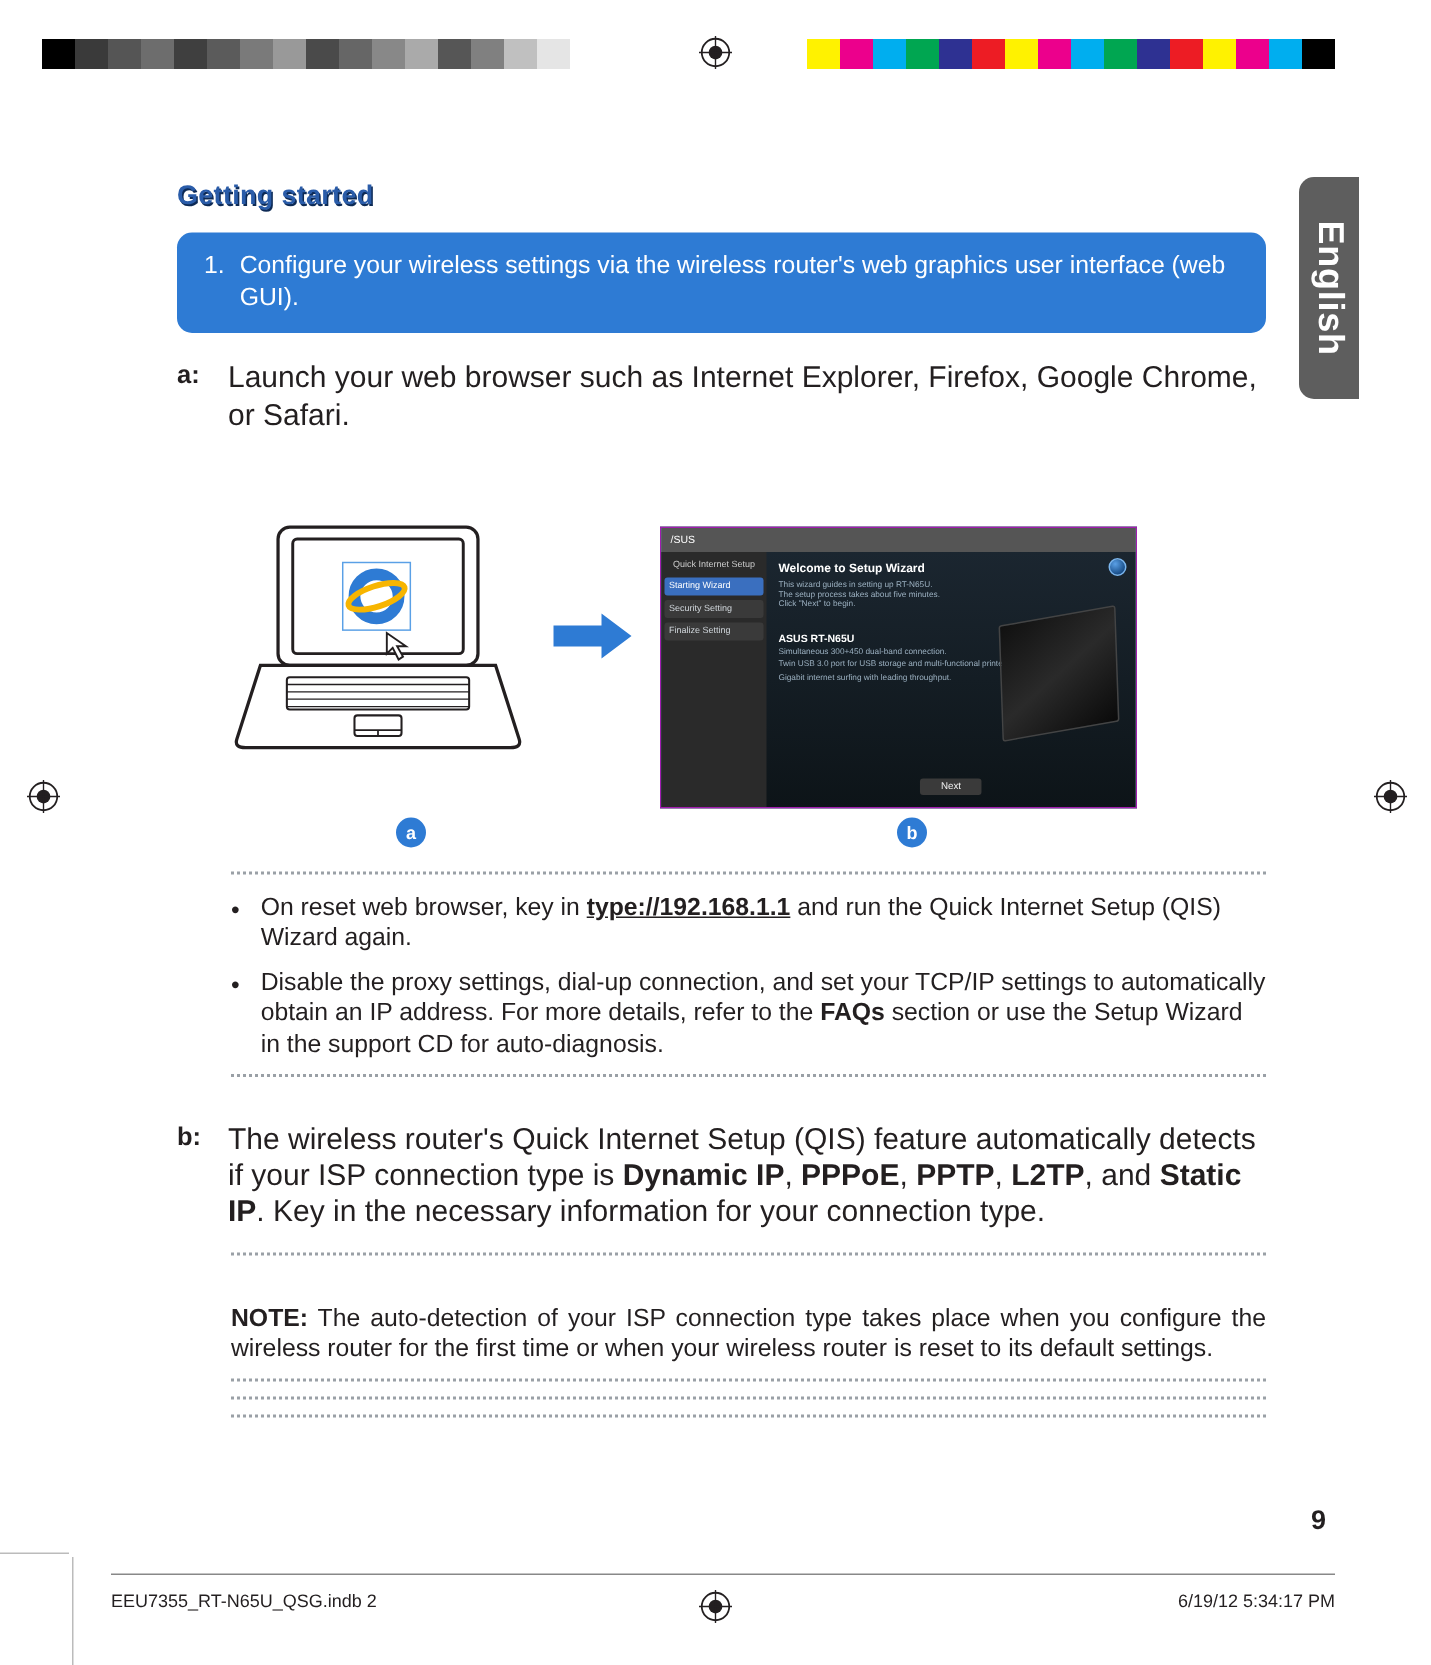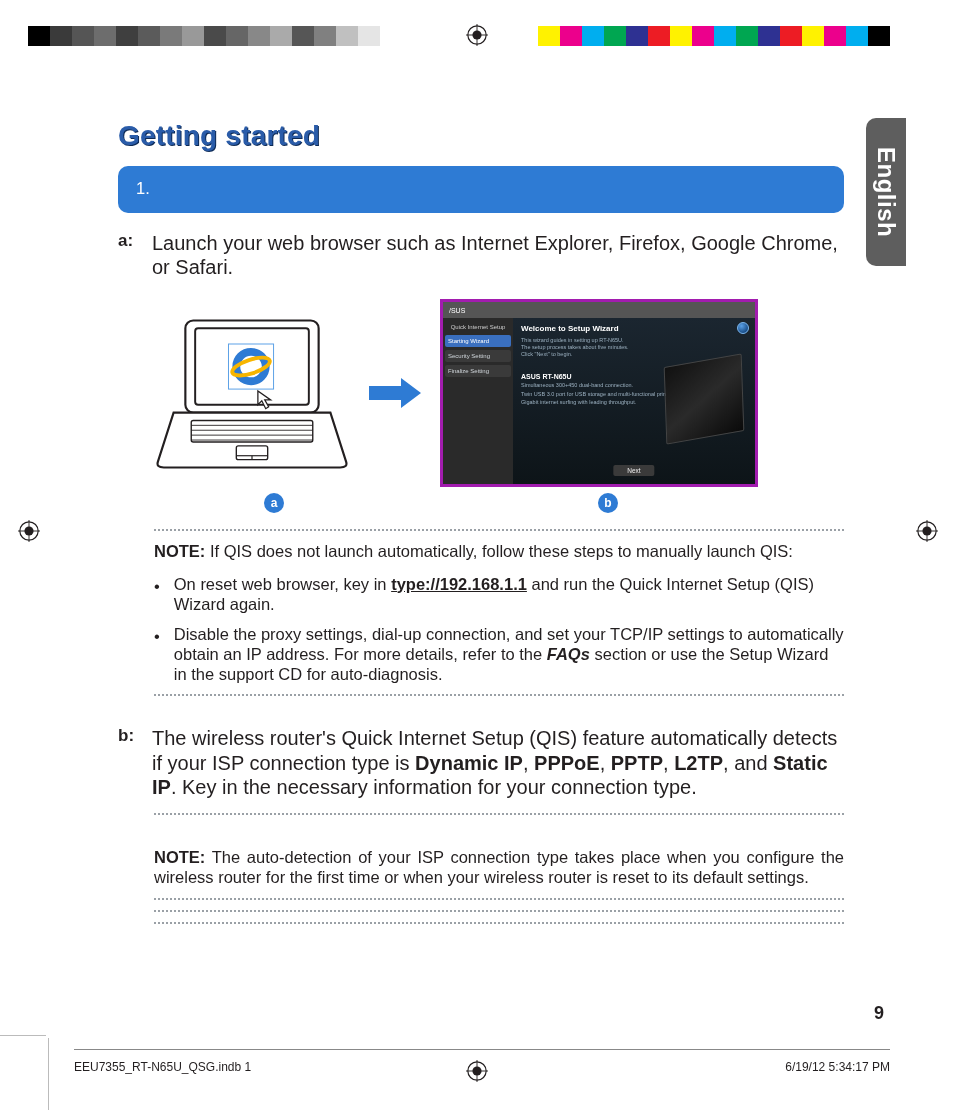--- a/index.html
+++ b/index.html
@@ -34,7 +34,7 @@
     width: 726px;
   }
   h1.title {
-    font-size: 28px;
+    font-size: 18px;
     font-weight: 700;
     color: #2a5ca9;
     text-shadow: 1px 1px 0 #0d2a55;

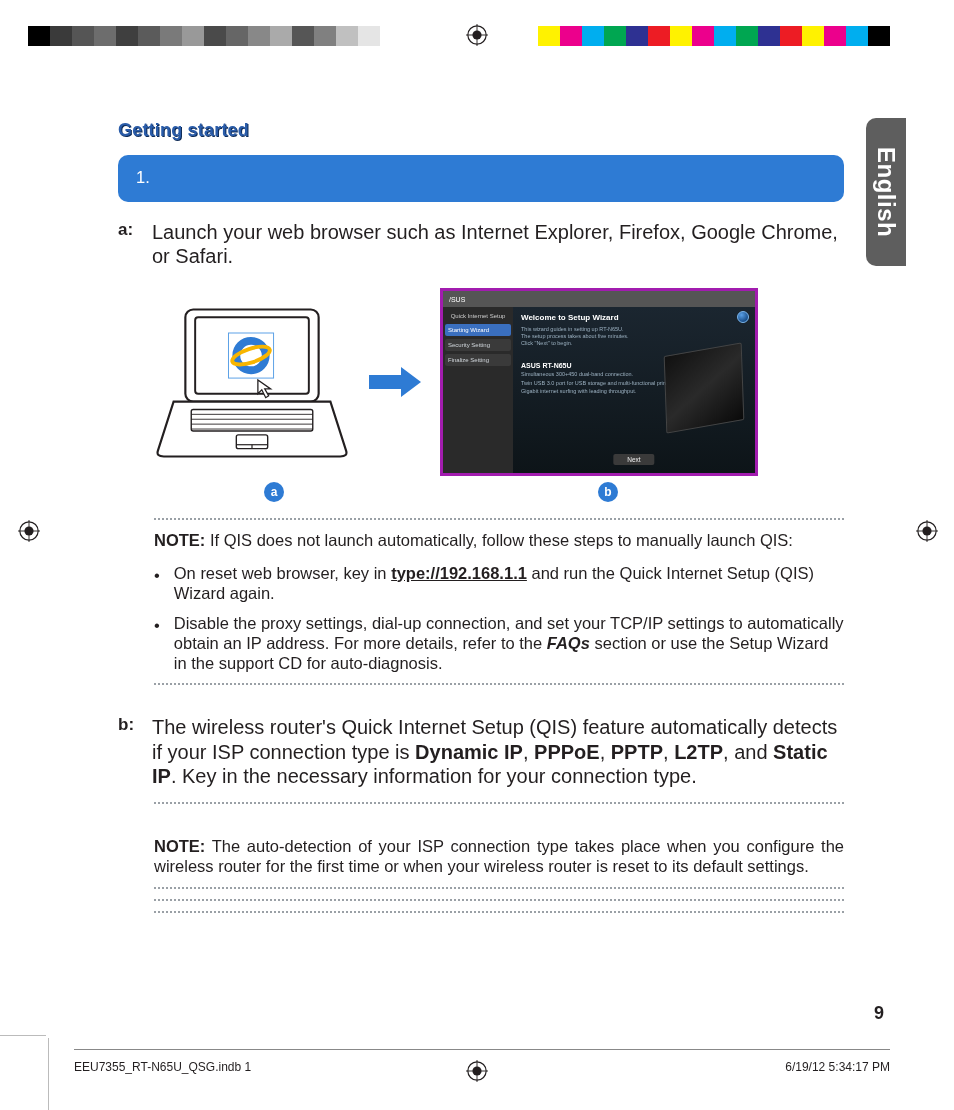--- a/index.html
+++ b/index.html
@@ -232,6 +232,7 @@
 
   <div class="blue-callout">
     <span class="num">1.</span>
+    <span>Configure your wireless settings via the wireless router's web graphics user interface (web GUI).</span>
   </div>
 
   <div class="step">

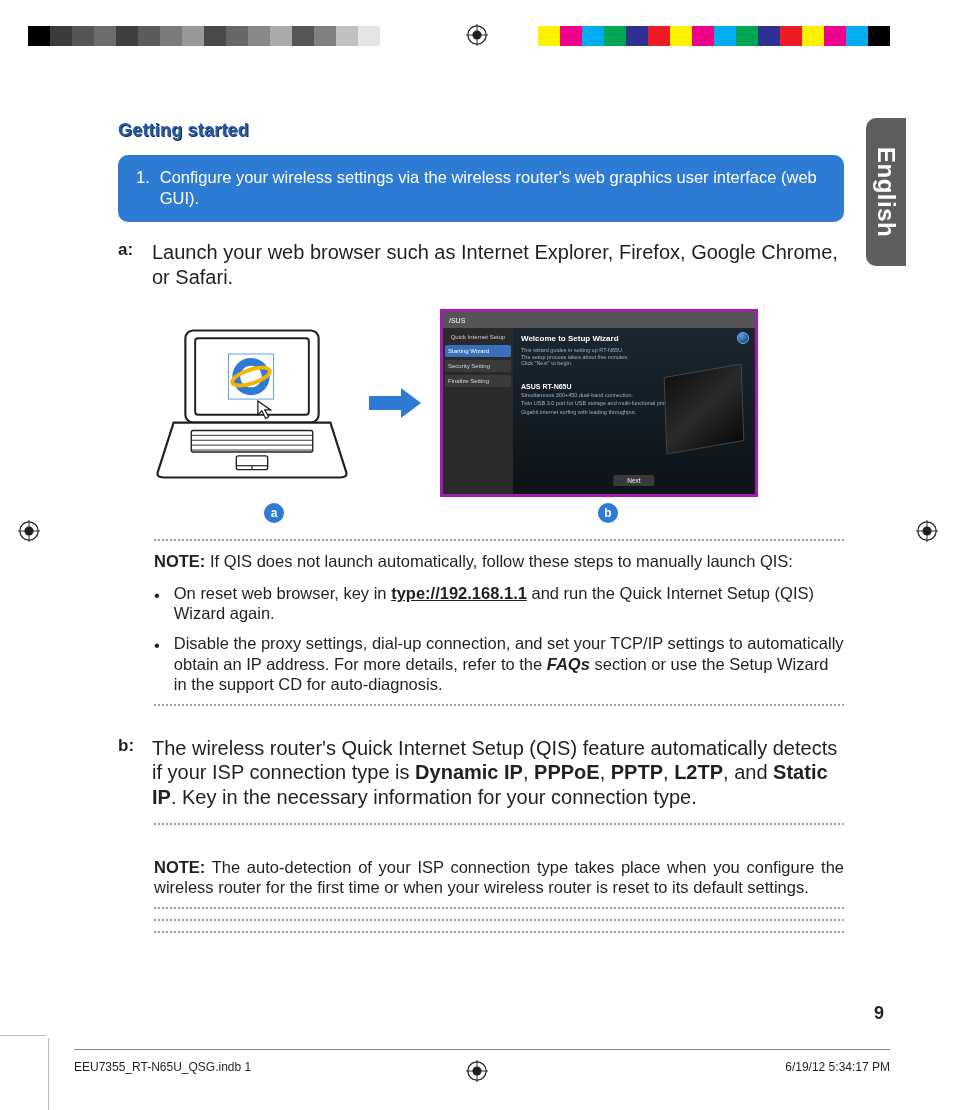--- a/index.html
+++ b/index.html
@@ -70,10 +70,11 @@
   .gui-box {
     width: 318px; height: 188px;
     background: #22c55e;
-    border: 3px solid #a21caf;
+    border: 1px solid #a21caf;
     position: relative;
     font-size: 7px;
     color: #cfd8e0;
+    margin-top: 42px;
   }
   .gui-topbar { height: 16px; background: #555; display:flex; align-items:center; padding:0 6px; color:#fff; font-size:7px;}
   .gui-body { display:flex; height: calc(100% - 16px); background: linear-gradient(#1b2630,#0d1418); }

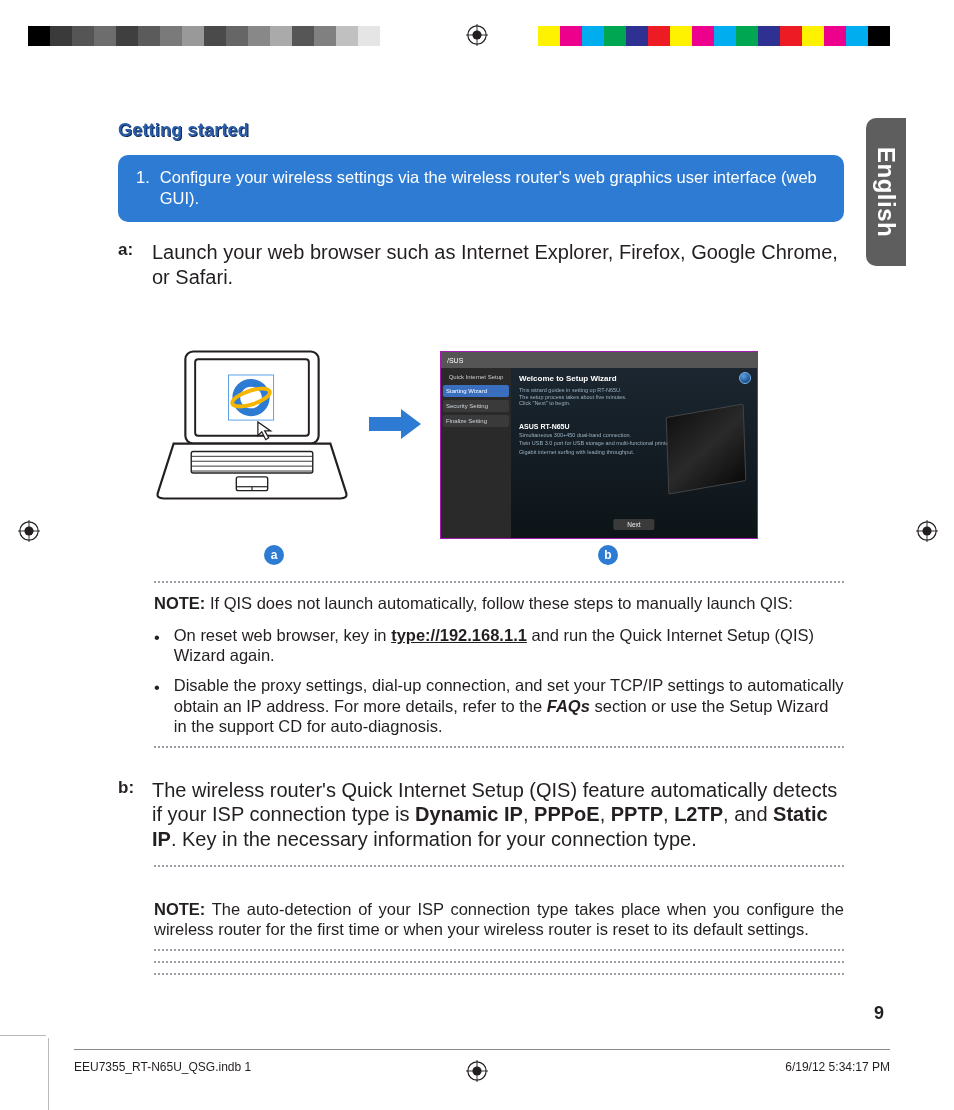--- a/index.html
+++ b/index.html
@@ -309,9 +309,6 @@
 
   <hr class="dotted">
 
-  <div class="note-block">
-    <span class="lead">NOTE:</span><span> If QIS does not launch automatically, follow these steps to manually launch QIS:</span>
-  </div>
 
   <div class="bullets">
     <div class="bl">

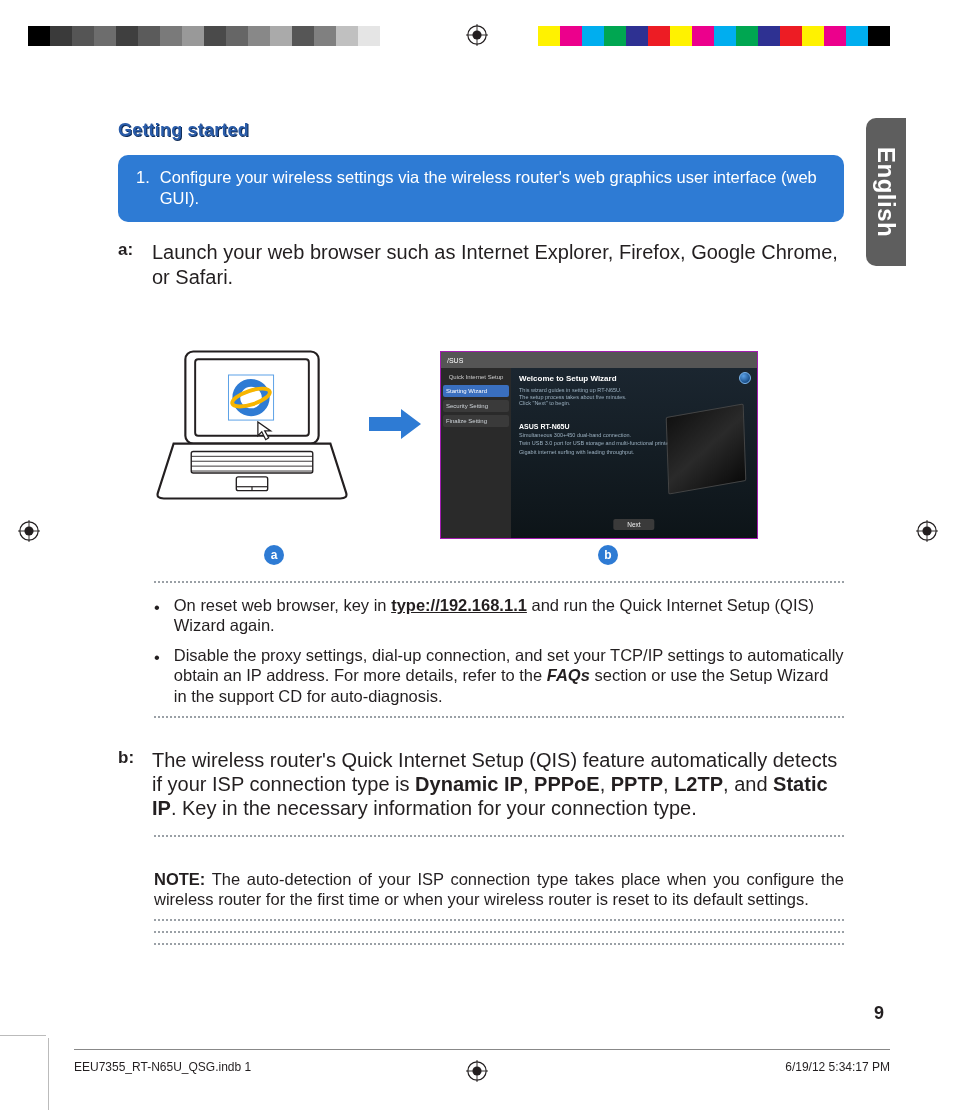--- a/index.html
+++ b/index.html
@@ -114,7 +114,7 @@
   .bullets .bl { display:flex; gap:14px; font-size:16.5px; line-height:1.22; margin-bottom:10px;}
   .bullets .dot { flex:0 0 auto; padding-top:2px;}
   .bold { font-weight:700;text-align:right; }
-  .ital { font-style: italic; font-weight:700;}
+  .ital { font-weight:700;}
   .u { text-decoration: underline; font-weight:700;}
   .step.b { margin-top: 30px; }
   .lang-tab {

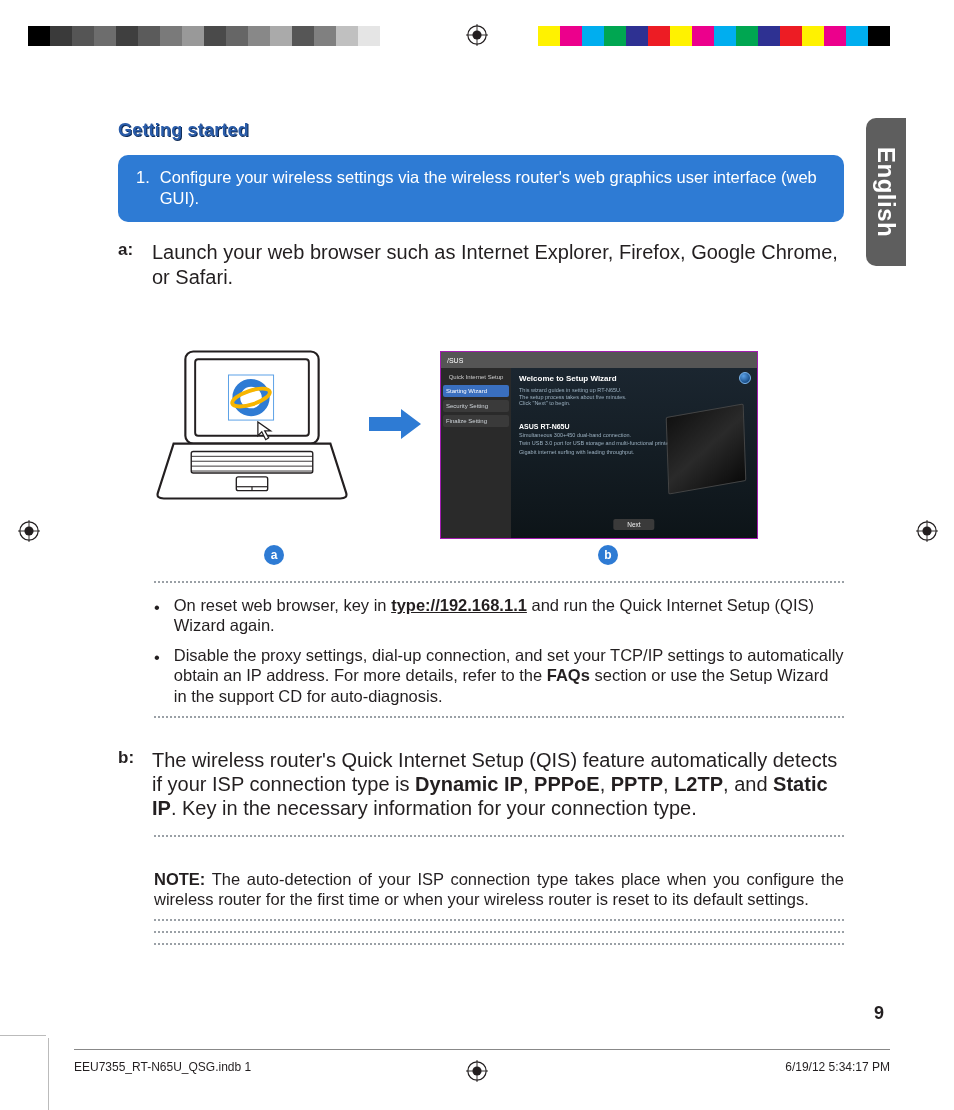--- a/index.html
+++ b/index.html
@@ -346,7 +346,7 @@
 <div class="pagenum">9</div>
 <div class="footer-line"></div>
 <div class="footer">
-  <span>EEU7355_RT-N65U_QSG.indb   1</span>
+  <span>EEU7355_RT-N65U_QSG.indb   2</span>
   <span>6/19/12   5:34:17 PM</span>
 </div>
 

